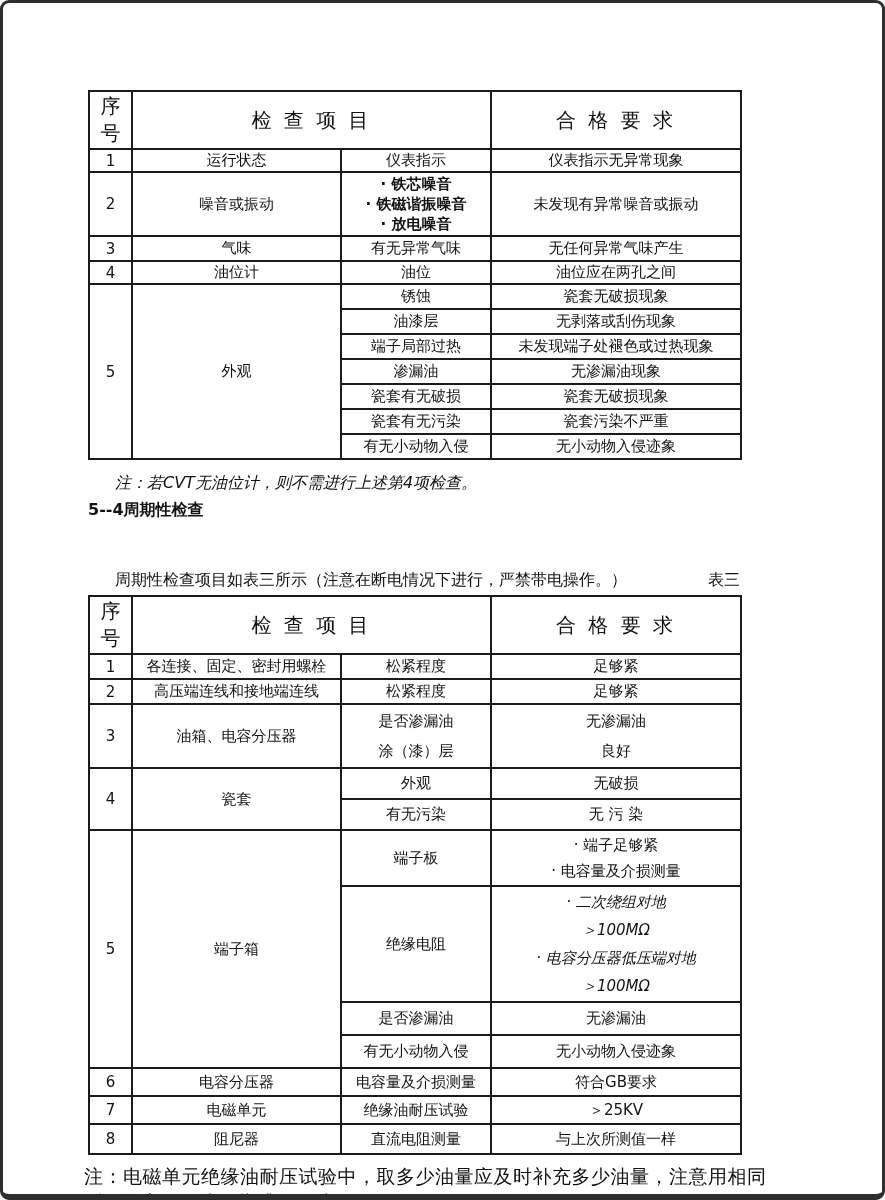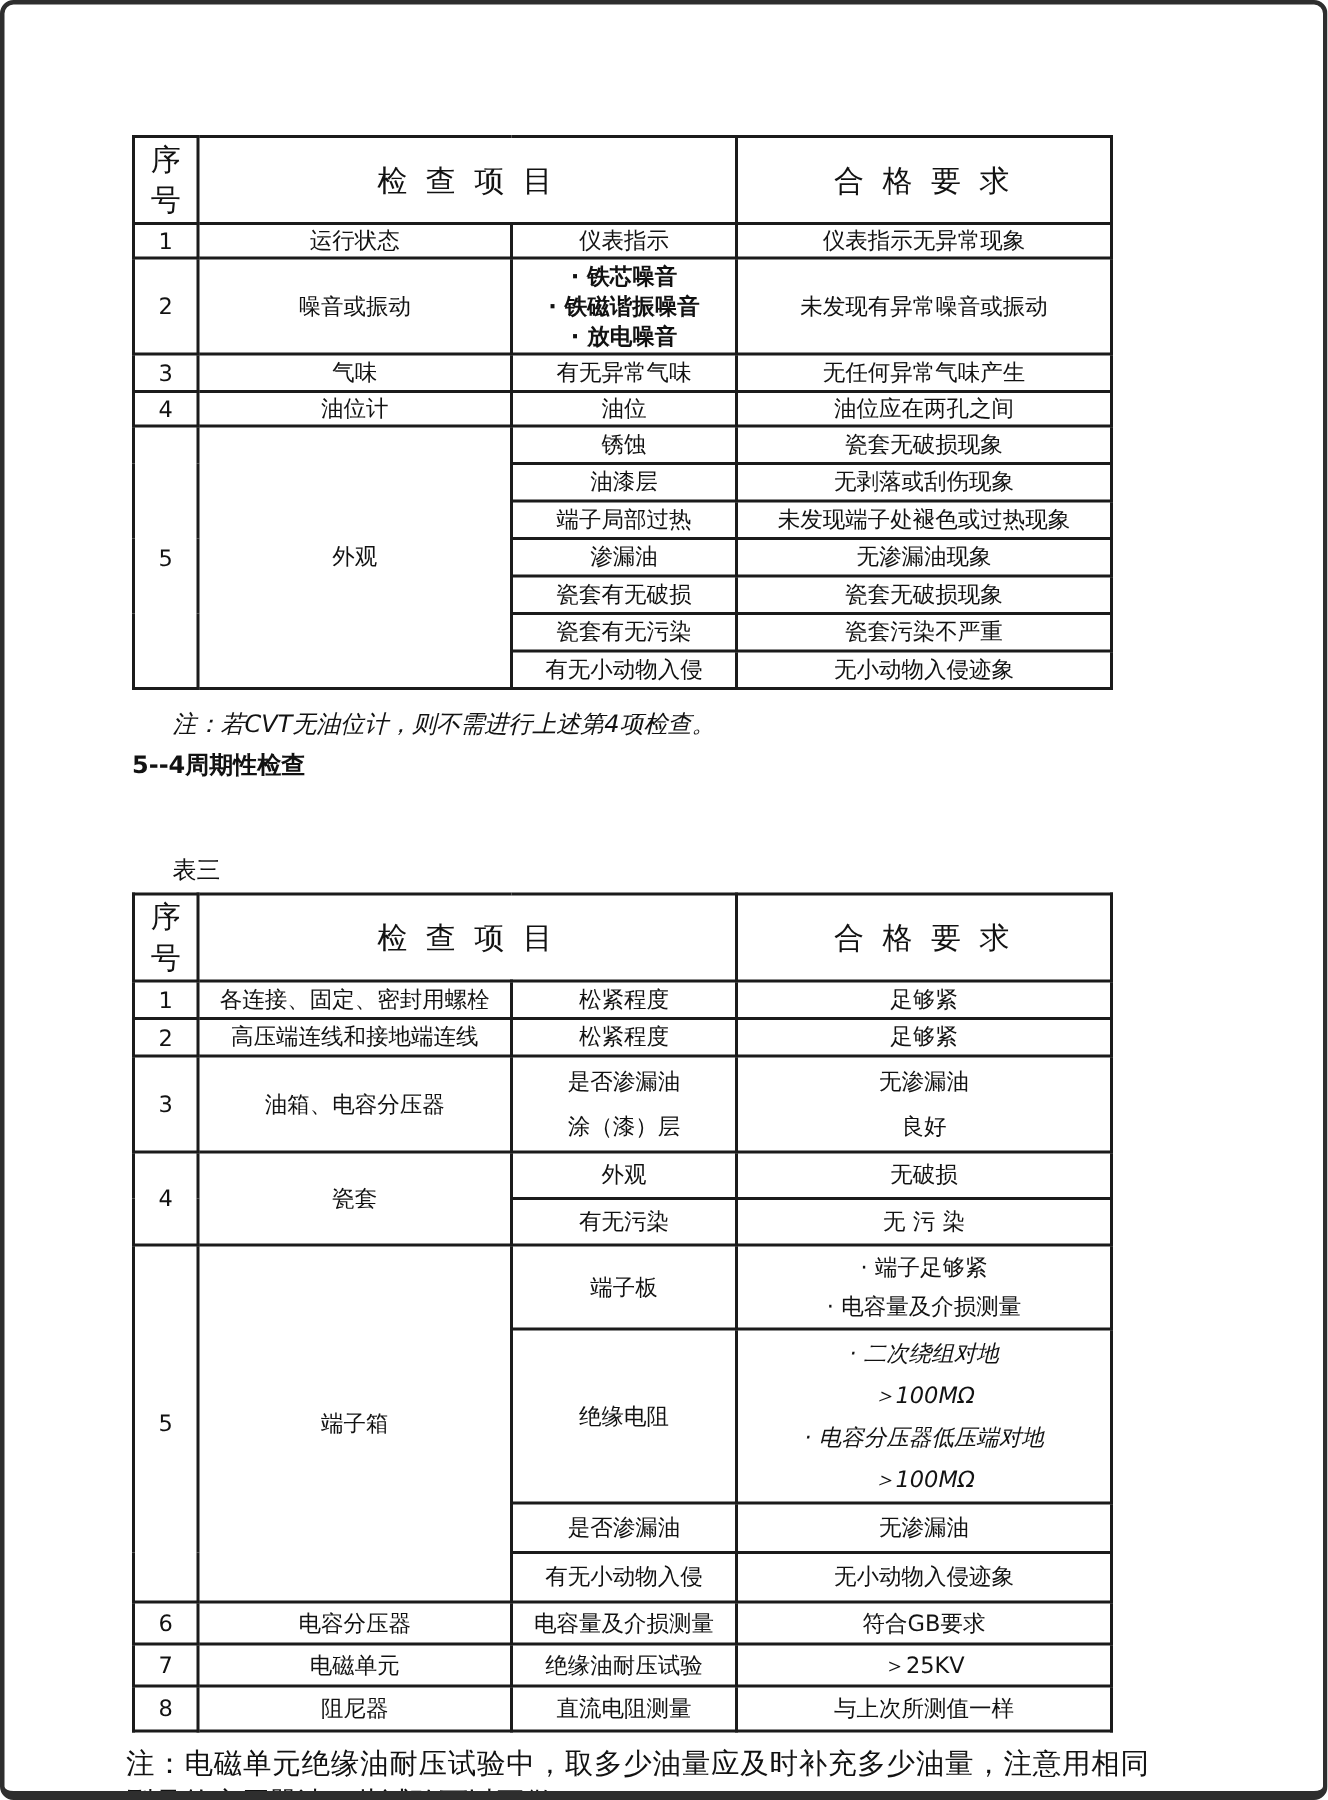--- a/index.html
+++ b/index.html
@@ -145,6 +145,7 @@
 <div class="heading">5--4周期性检查</div>
 
 <div class="intro-row">
+  <span>周期性检查项目如表三所示（注意在断电情况下进行，严禁带电操作。）</span>
   <span>表三</span>
 </div>
 

